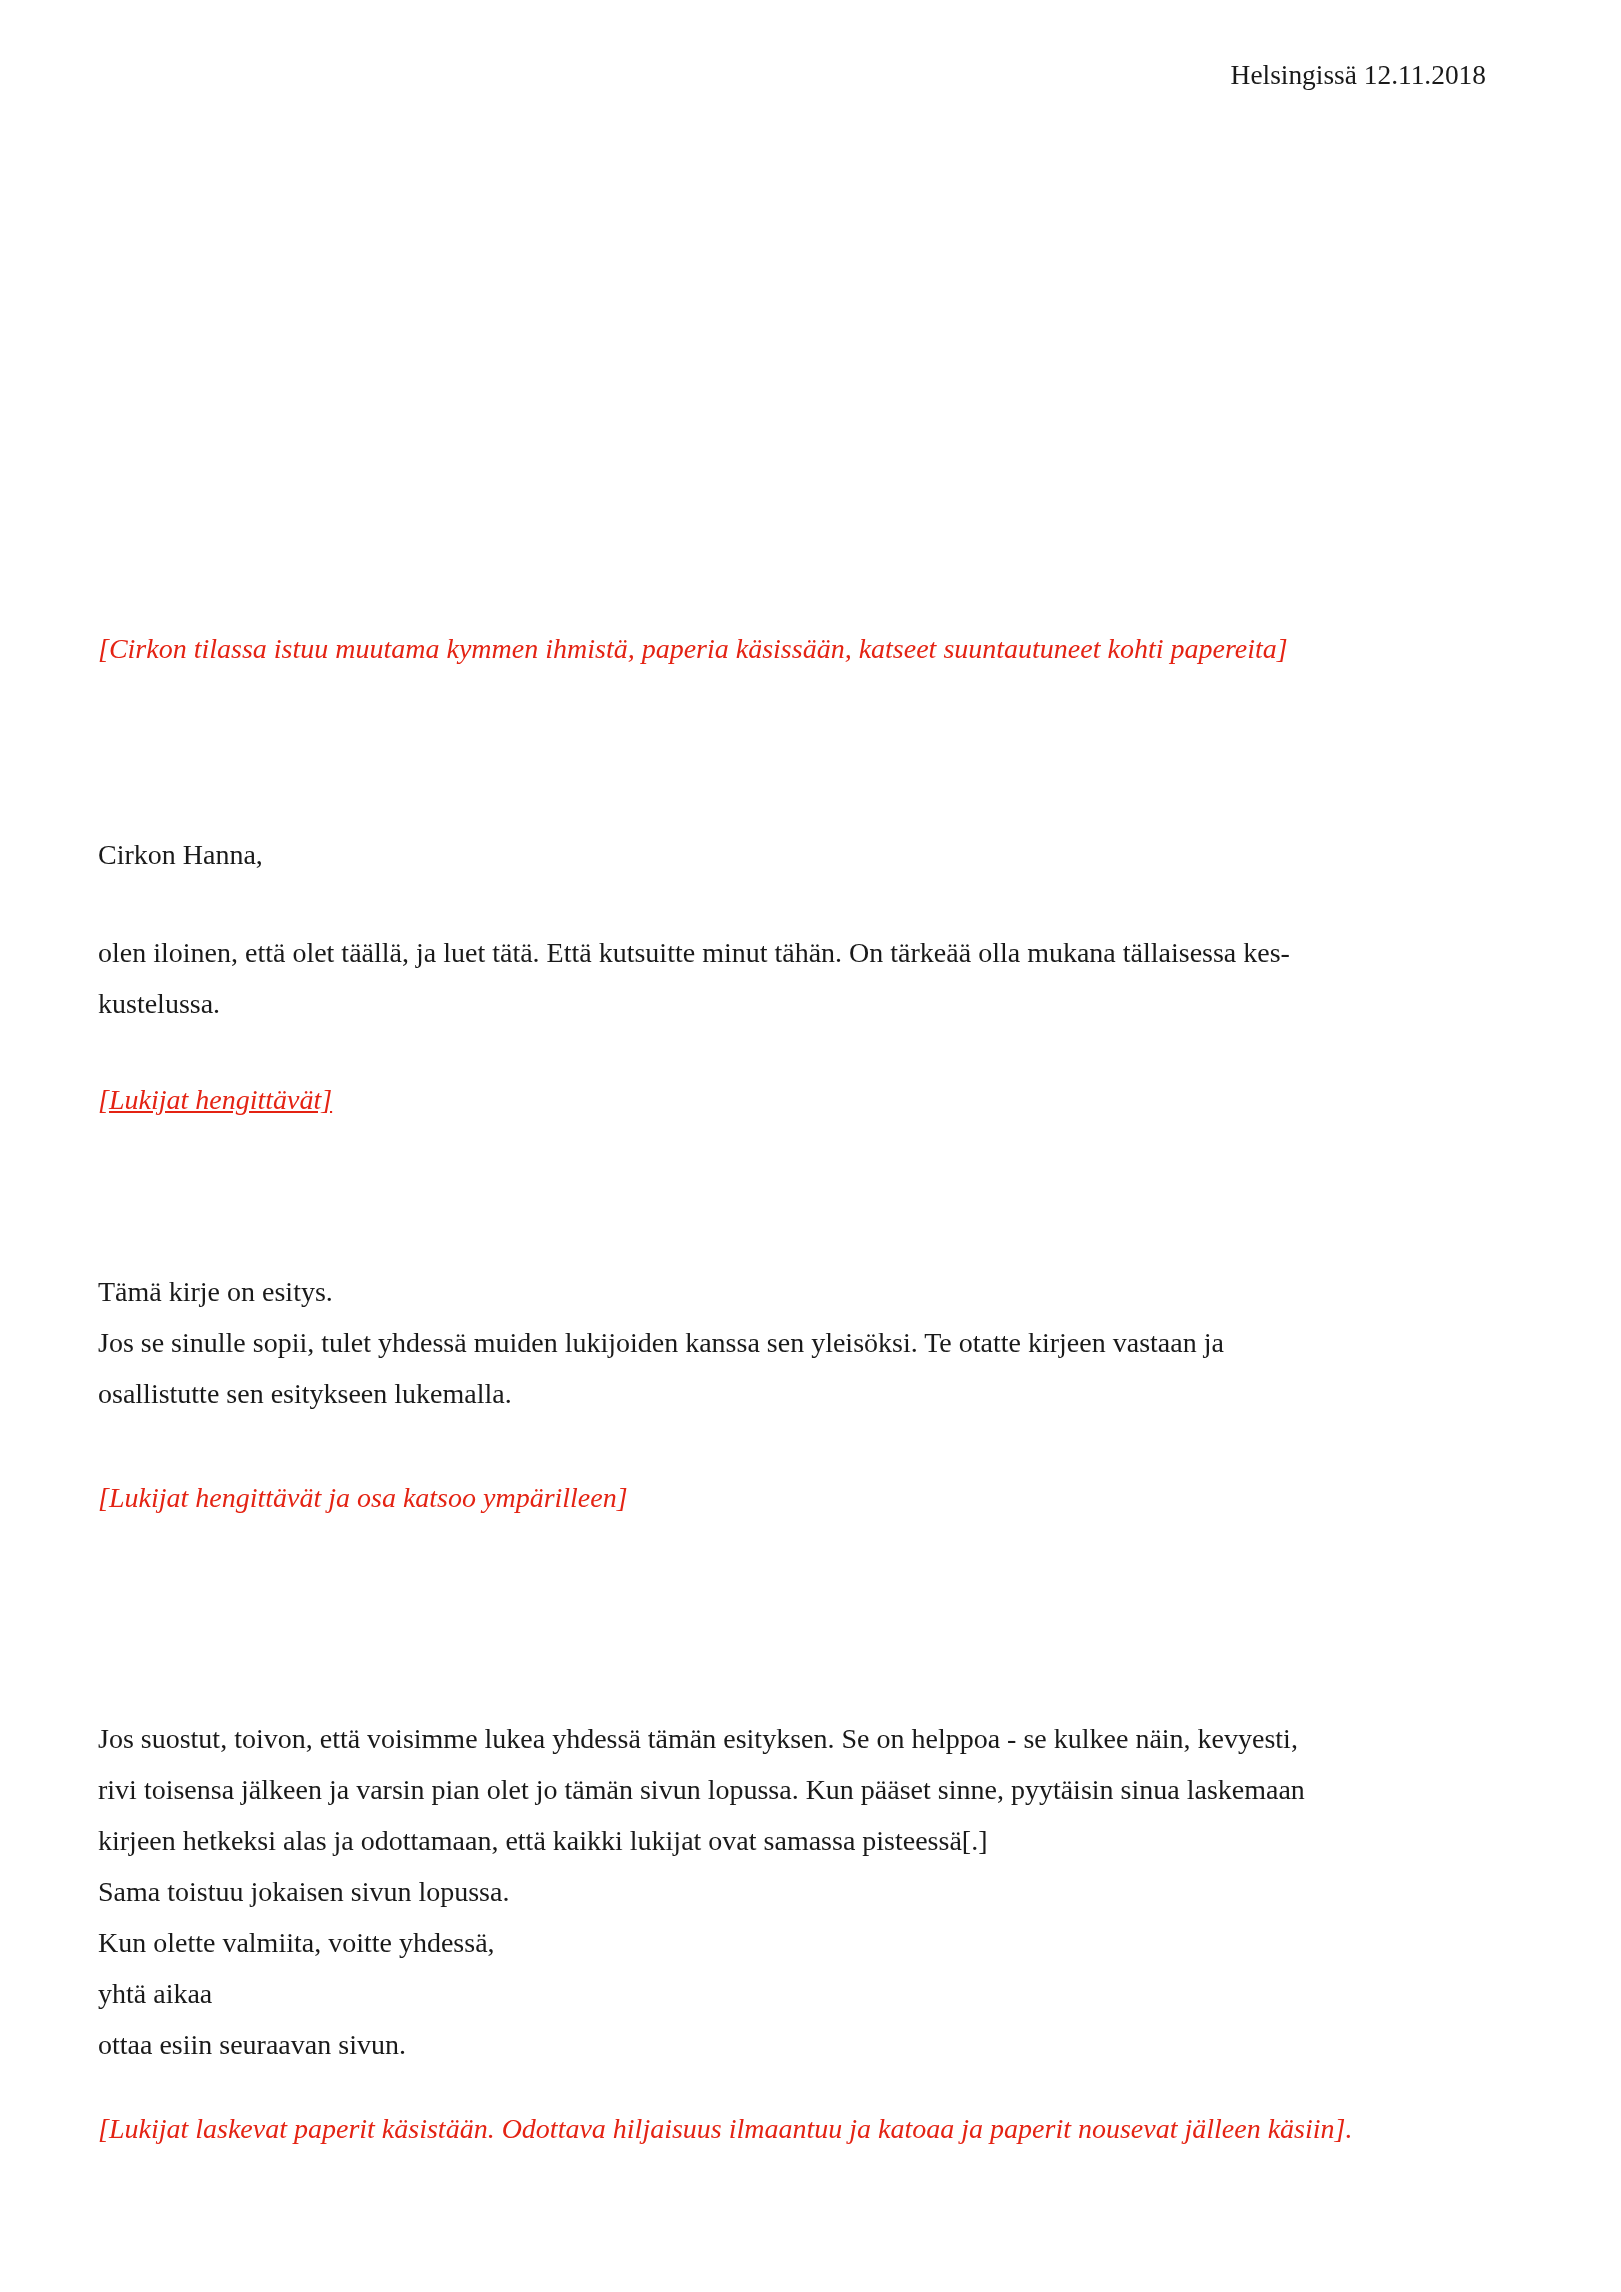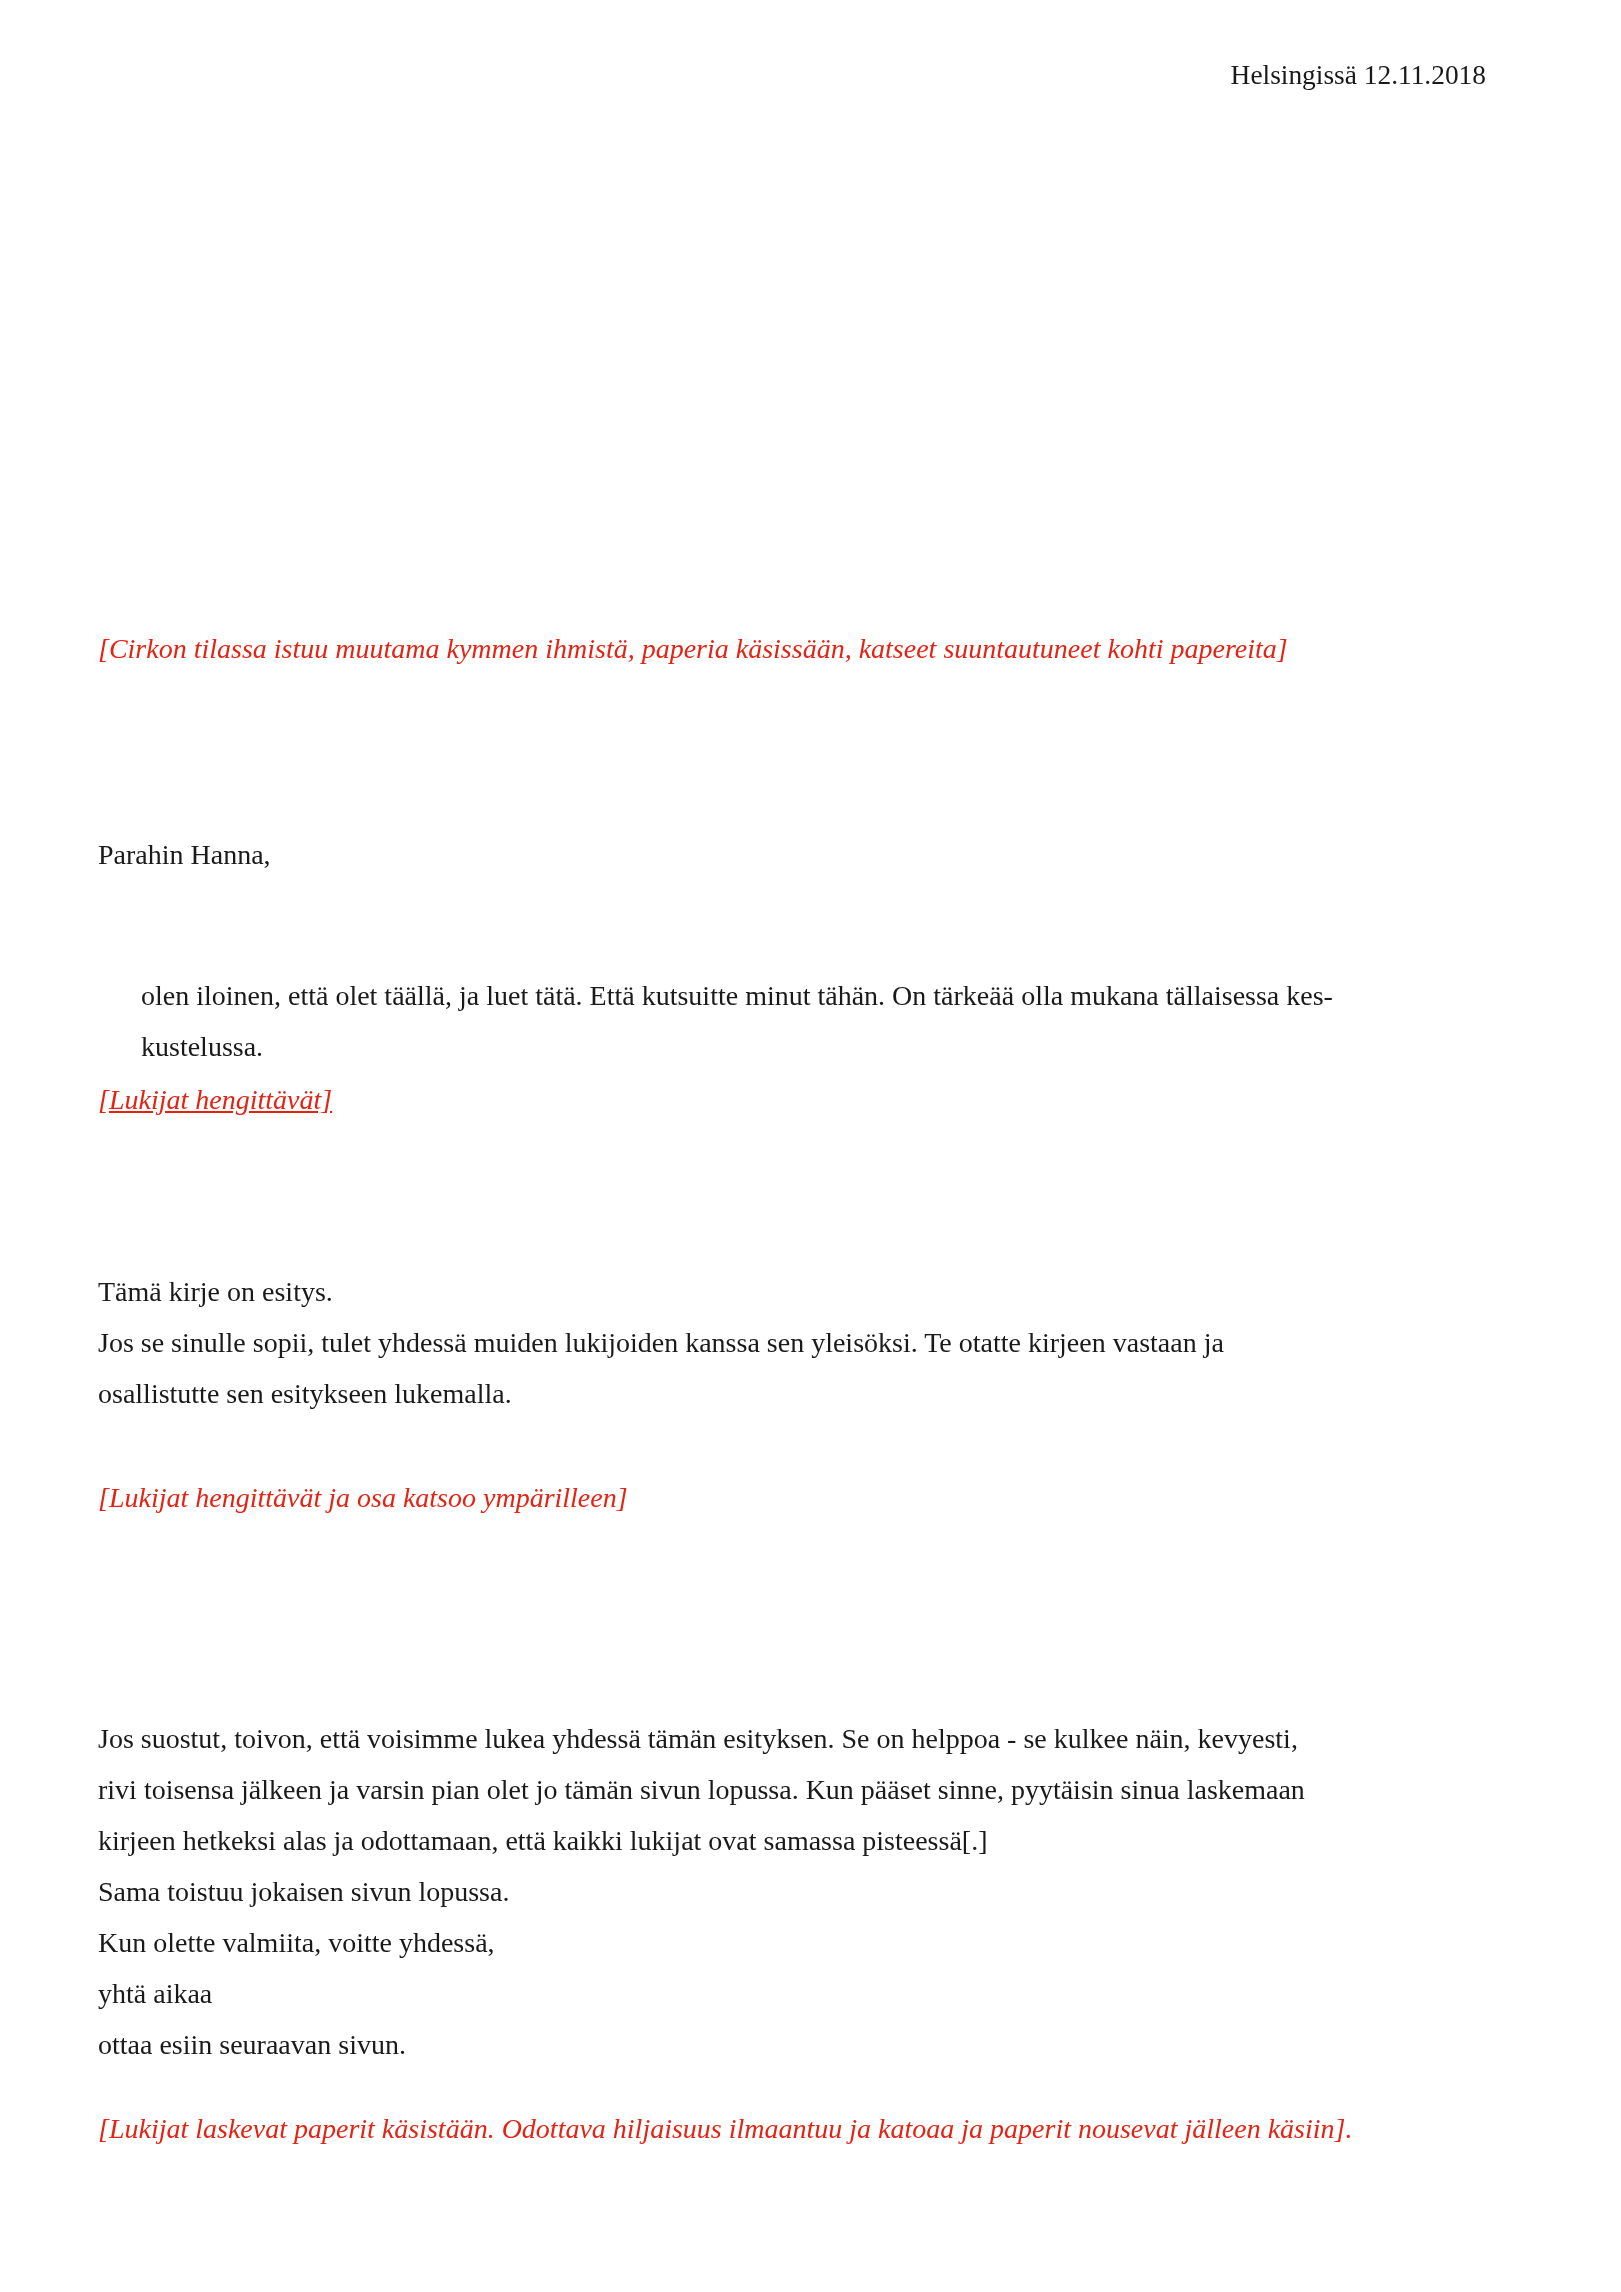--- a/index.html
+++ b/index.html
@@ -49,7 +49,7 @@
 
   <div class="block stage" style="top: 623px;">[Cirkon tilassa istuu muutama kymmen ihmistä, paperia käsissään, katseet suuntautuneet kohti papereita]</div>
 
-  <div class="block" style="top: 829px;">Parahin Hanna,</div>
+  <div class="block" style="top: 829px;">Cirkon Hanna,</div>
 
   <div class="block" style="top: 970px; margin-left: 43px;">olen iloinen, että olet täällä, ja luet tätä. Että kutsuitte minut tähän. On tärkeää olla mukana tällaisessa kes-
 kustelussa.</div>

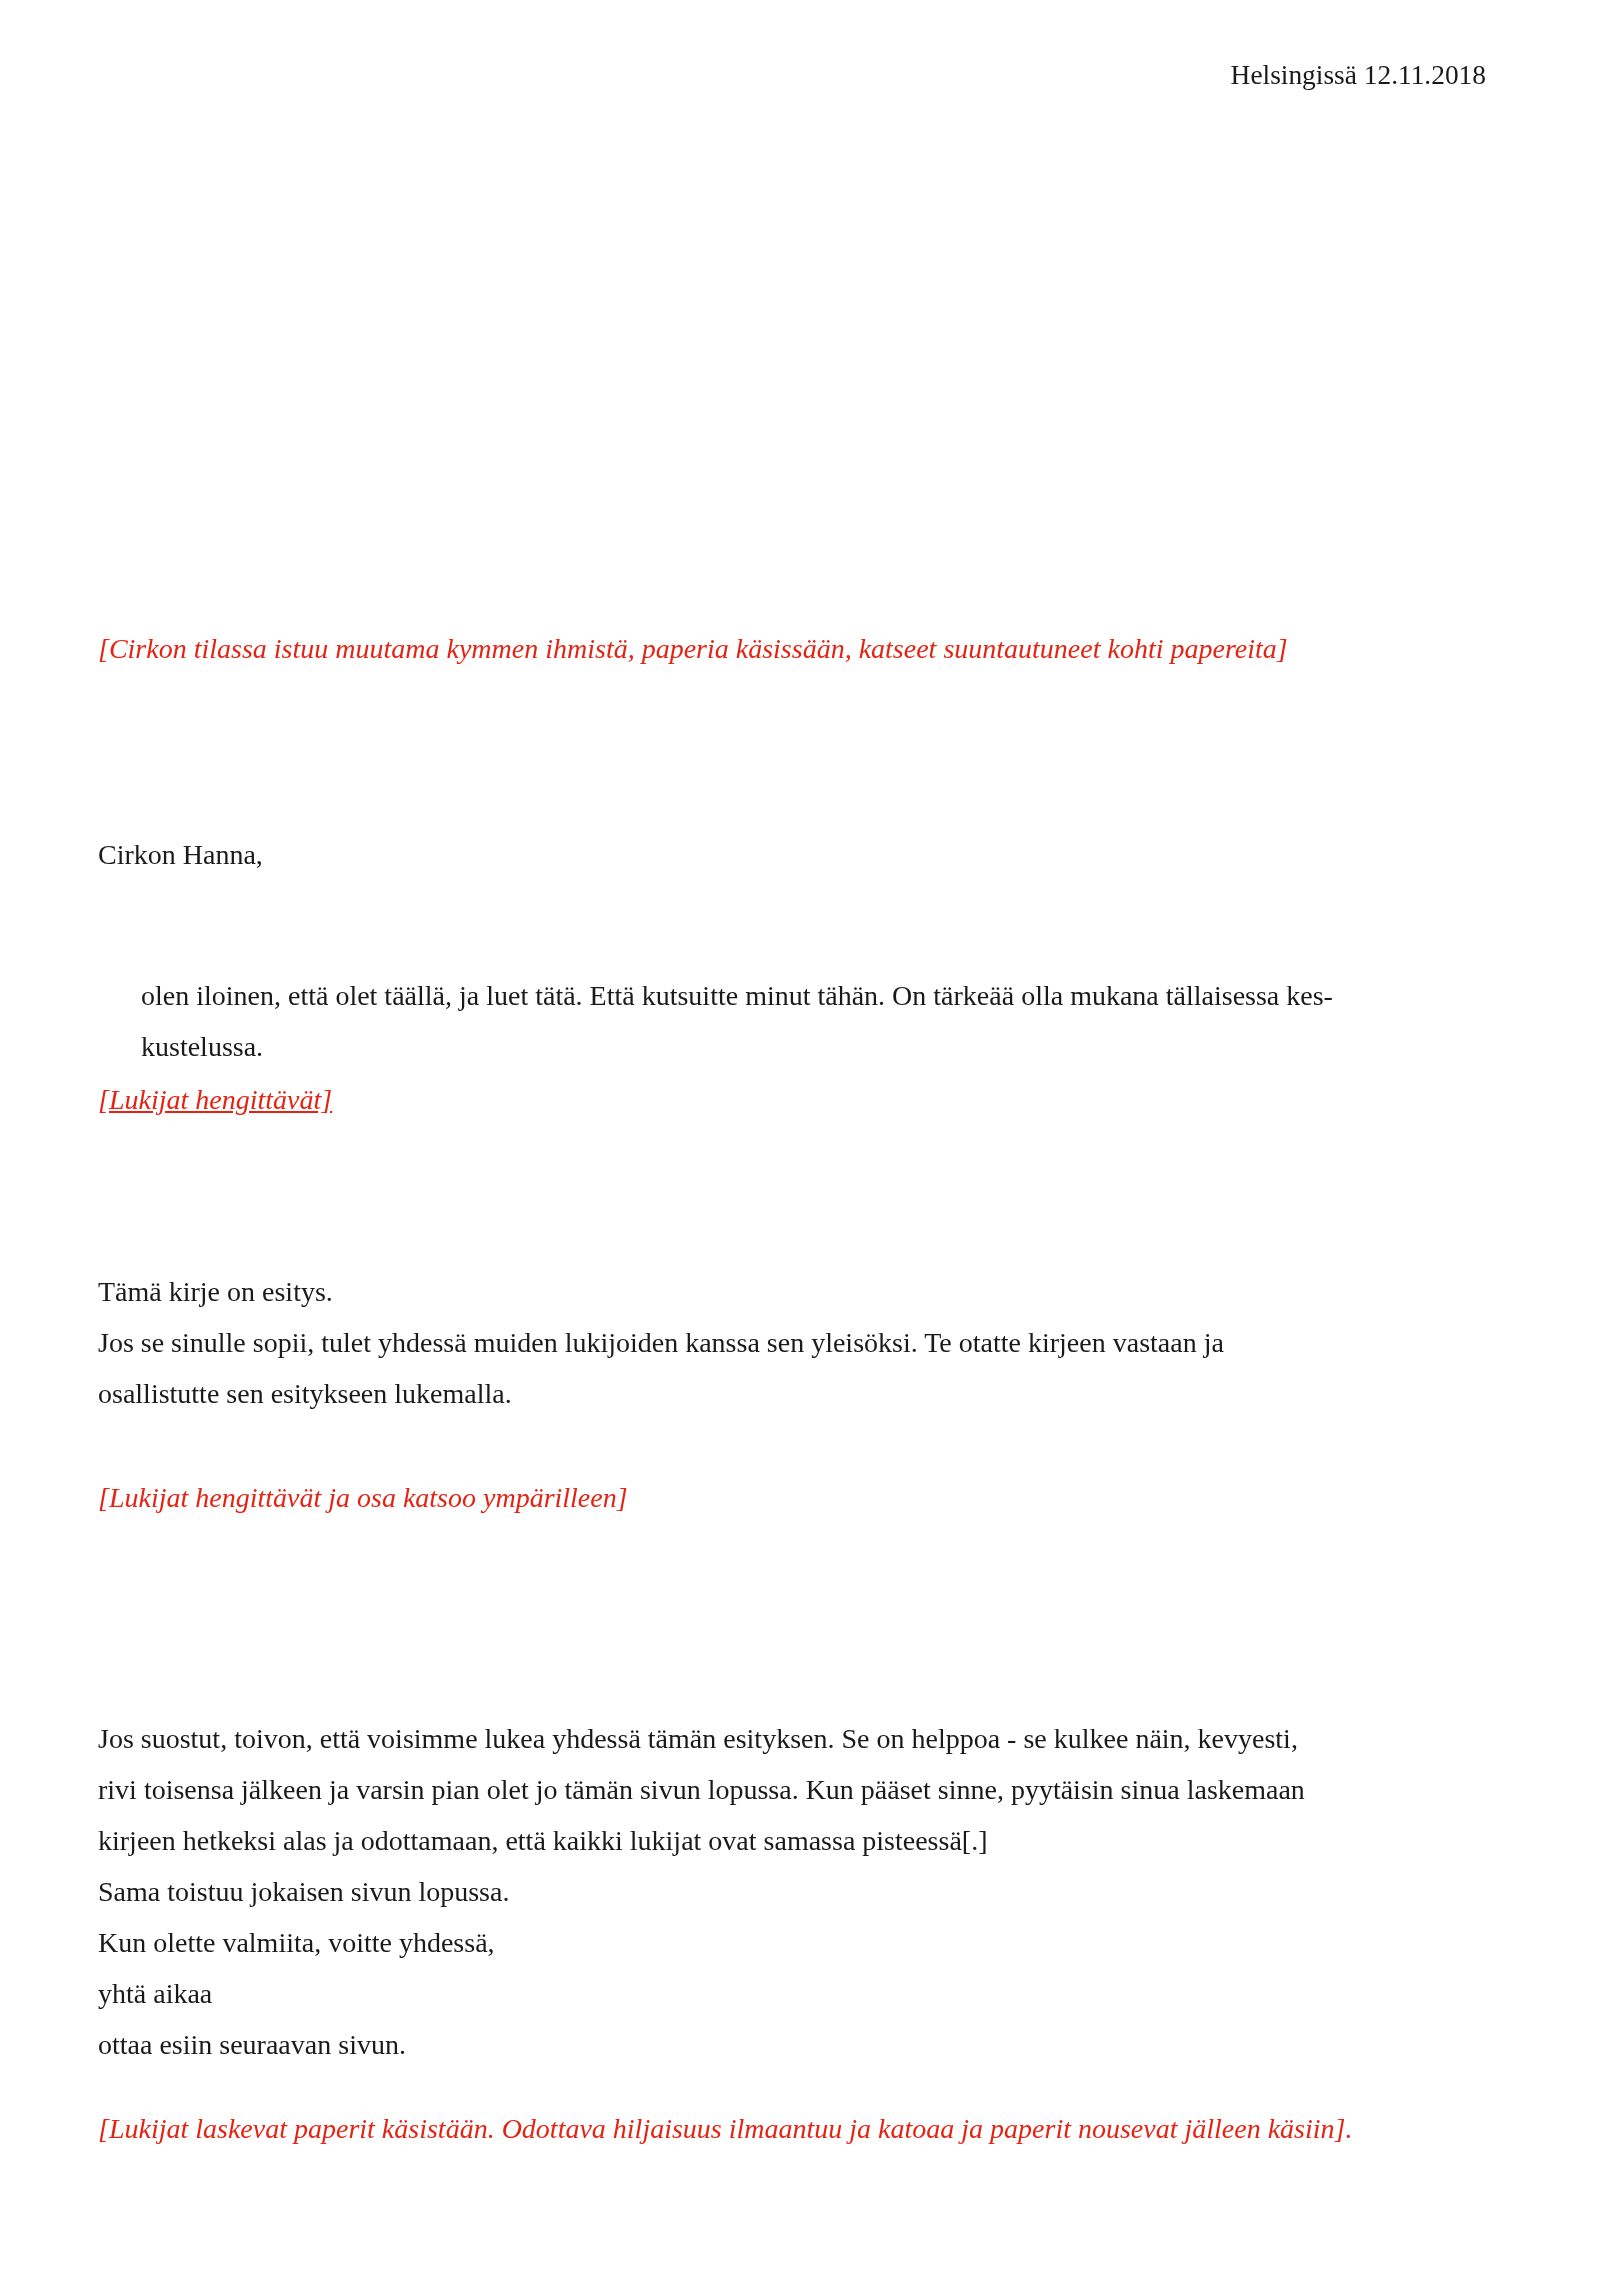--- a/index.html
+++ b/index.html
@@ -51,7 +51,7 @@
 
   <div class="block" style="top: 829px;">Cirkon Hanna,</div>
 
-  <div class="block" style="top: 970px; margin-left: 43px;">olen iloinen, että olet täällä, ja luet tätä. Että kutsuitte minut tähän. On tärkeää olla mukana tällaisessa kes-
+  <div class="block" style="top: 927px;">olen iloinen, että olet täällä, ja luet tätä. Että kutsuitte minut tähän. On tärkeää olla mukana tällaisessa kes-
 kustelussa.</div>
 
   <div class="block stage" style="top: 1074px; text-decoration: underline;">[Lukijat hengittävät]</div>

